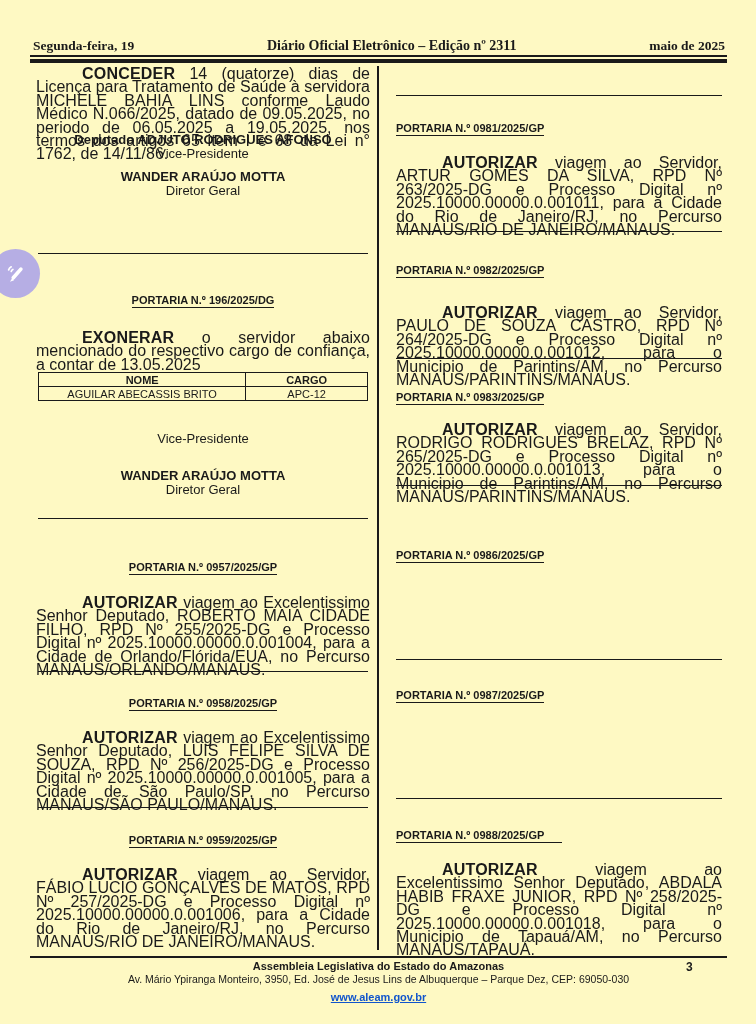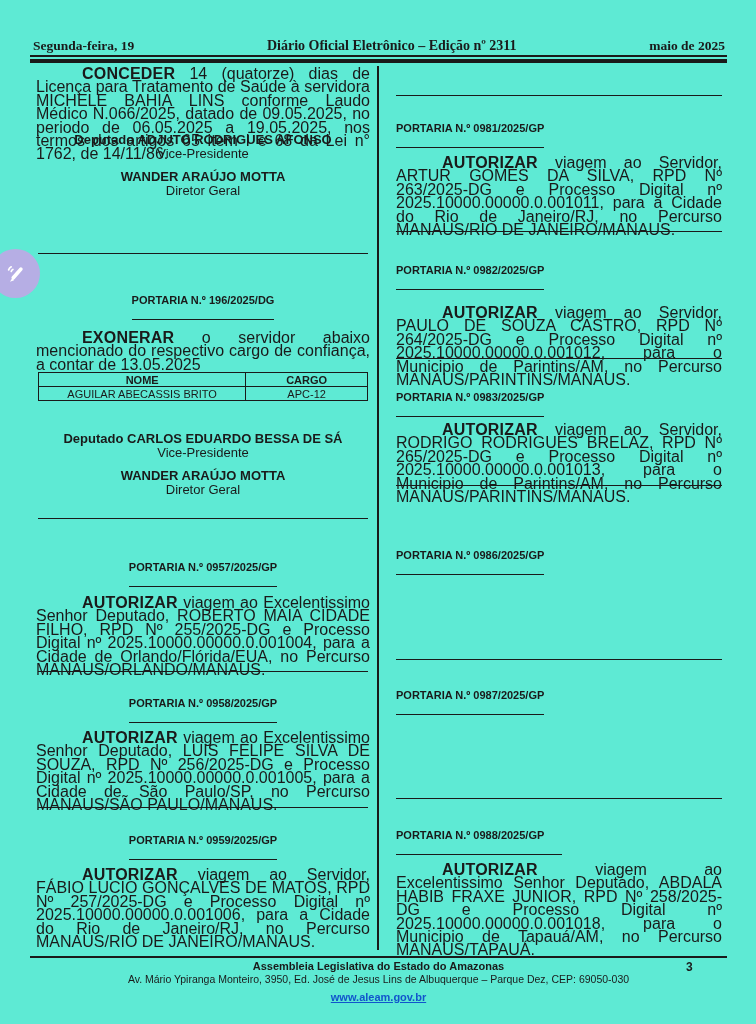--- a/index.html
+++ b/index.html
@@ -4,7 +4,7 @@
 <style>
   html,body { margin:0; padding:0; background:#e9e9e9; }
   .page {
-    position:relative; width:756px; height:1024px; background:#5eead4;
+    position:relative; width:756px; height:1024px; background:#fef9c3;
     font-family:"Liberation Sans", sans-serif; color:#1a1a1a; overflow:hidden;
     margin:0 auto;
   }

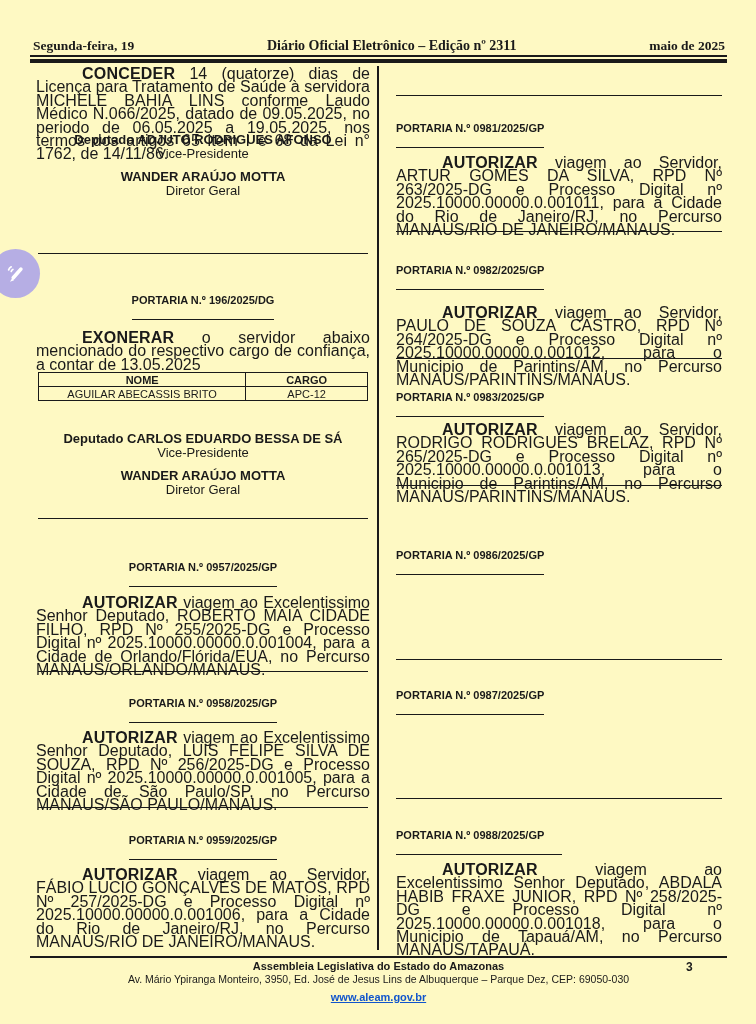--- a/index.html
+++ b/index.html
@@ -35,7 +35,7 @@
   }
   .body-text b { letter-spacing:.2px; }
   .portaria-title { font-size:11px; font-weight:bold; }
-  .portaria-title .u { border-bottom:1.5px solid #1a1a1a; padding-bottom:13px; }
+  .portaria-title .u { border-bottom:1.5px solid #1a1a1a; padding-bottom:1px; }
   .portaria-title .u.ext { padding-right:18px; }
 
   .sig { text-align:center; font-size:13px; line-height:13.5px; }

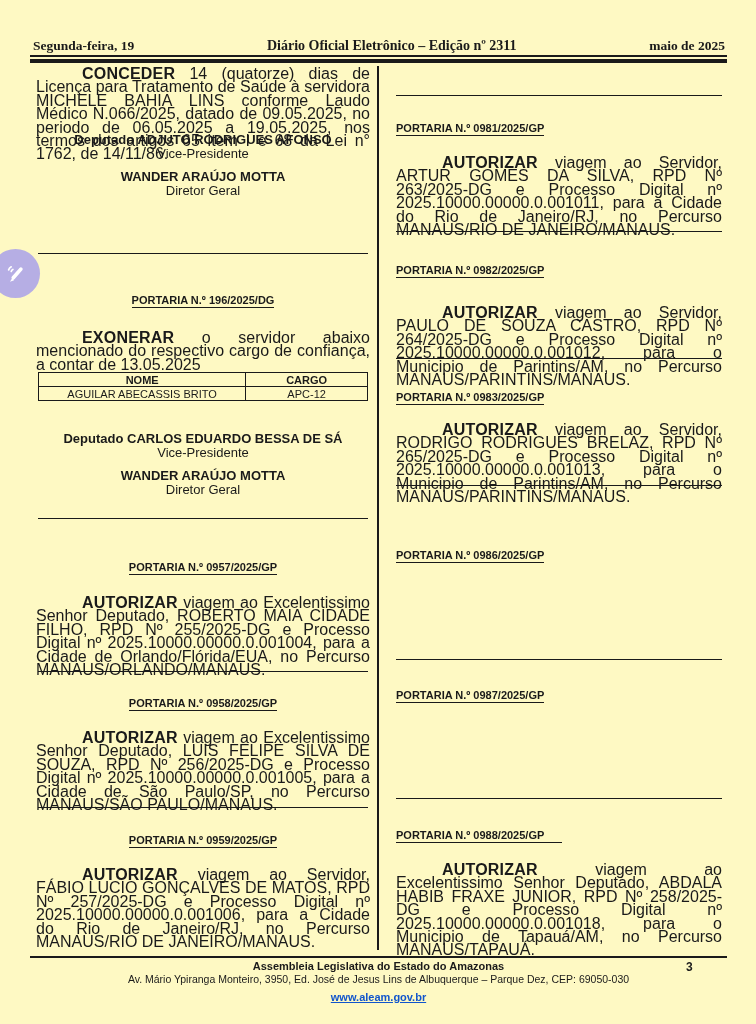--- a/index.html
+++ b/index.html
@@ -122,7 +122,6 @@
   </table>
 
   <div class="blk lc sig" style="top:432px">
-    <div class="sig-name">Deputado CARLOS EDUARDO BESSA DE SÁ</div>
     <div>Vice-Presidente</div>
   </div>
   <div class="blk lc sig" style="top:469px">

